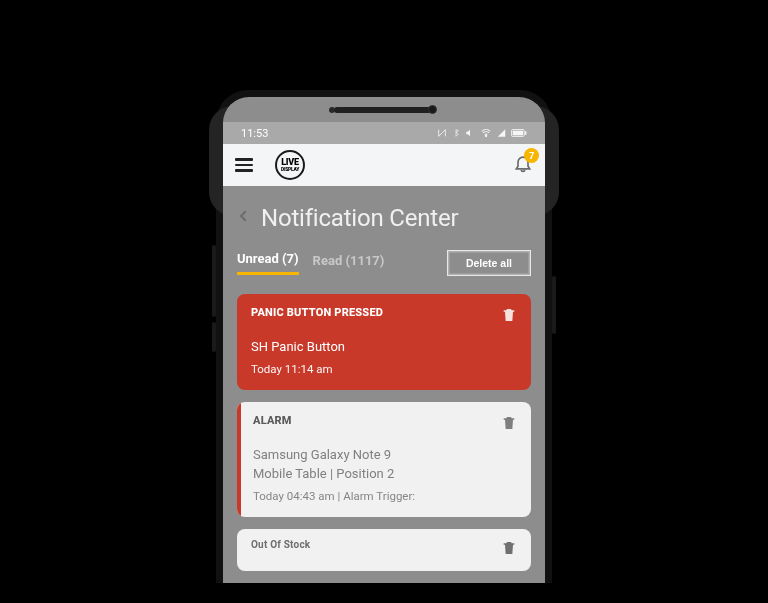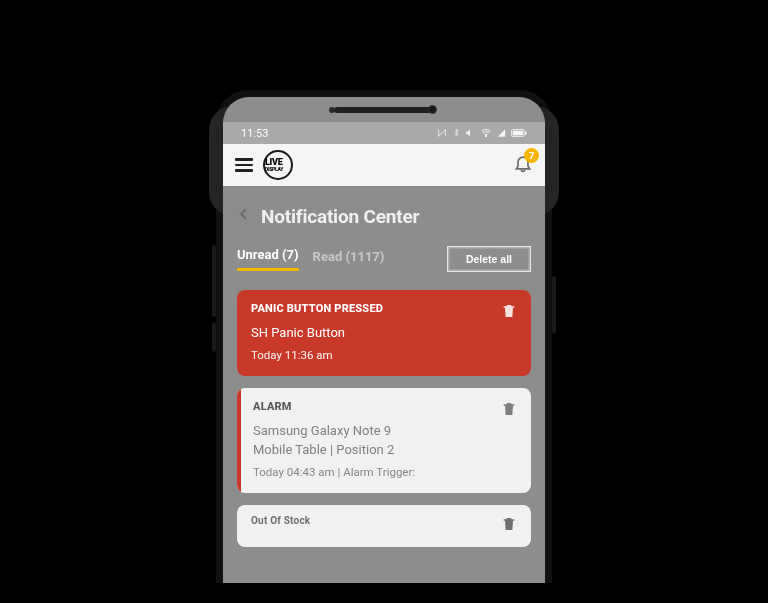--- a/index.html
+++ b/index.html
@@ -89,8 +89,8 @@
   .hamburger span { width: 18px; height: 2.5px; background: #222; border-radius: 1px; }
   .logo {
     width: 30px; height: 30px; border: 2px solid #1a1a1a; border-radius: 50%;
-    display: flex; flex-direction: column; justify-content: center;
-    font-weight: 900; line-height: 0.8; letter-spacing: -0.3px;
+    display: flex; flex-direction: column; align-items: center; justify-content: center;
+    font-weight: 900; line-height: 0.8; letter-spacing: -0.3px; margin-left: 12px;
   }
   .logo .l1 { font-size: 9px; }
   .logo .l2 { font-size: 5px; }

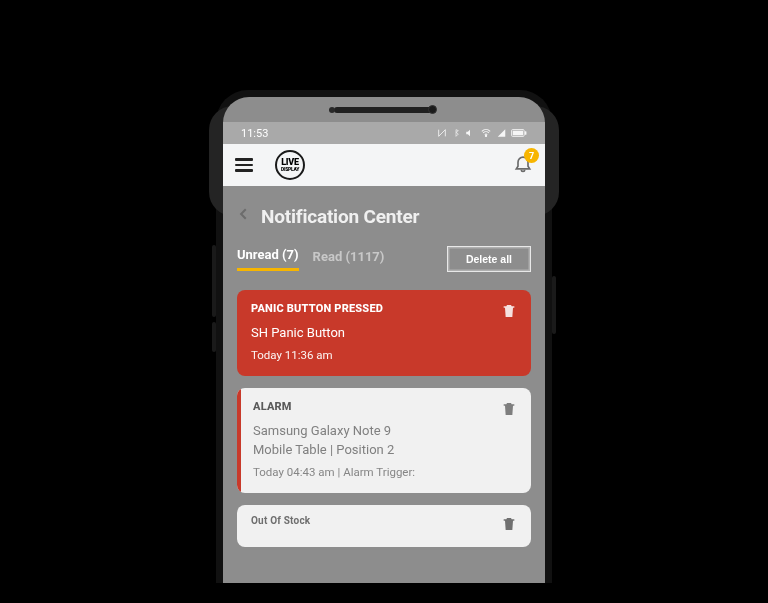--- a/index.html
+++ b/index.html
@@ -107,7 +107,7 @@
   .content { padding: 18px 14px 0 14px; color: #fff; }
   .pagetitle { display: flex; align-items: center; gap: 10px; margin-bottom: 18px; }
   .back { color: #6c6c6c; }
-  .pagetitle h1 { font-size: 19px; font-weight: 700; color: #f0f0f0; letter-spacing: -0.2px; }
+  .pagetitle h1 { font-size: 24px; font-weight: 400; color: #f0f0f0; letter-spacing: -0.2px; }
 
   .tabbar { display: flex; align-items: center; gap: 14px; margin-bottom: 18px; }
   .tab { font-size: 13px; font-weight: 700; color: #c8c8c8; padding-bottom: 6px; }

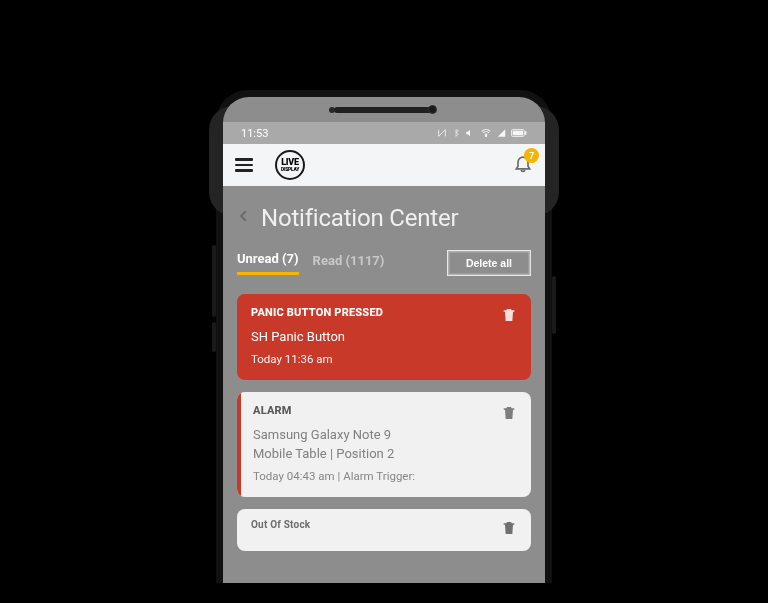--- a/index.html
+++ b/index.html
@@ -134,7 +134,7 @@
   }
   .card .titlerow { display: flex; justify-content: space-between; align-items: flex-start; }
   .card .title { font-size: 11px; font-weight: 800; letter-spacing: 0.2px; }
-  .card .sub { font-size: 13px; line-height: 1.35; }
+  .card .sub { font-size: 13px; margin-top: 10px; line-height: 1.35; }
   .card .ts { font-size: 11.5px; margin-top: 6px; opacity: 0.95; }
   .trash { cursor: pointer; opacity: 0.85; }
 

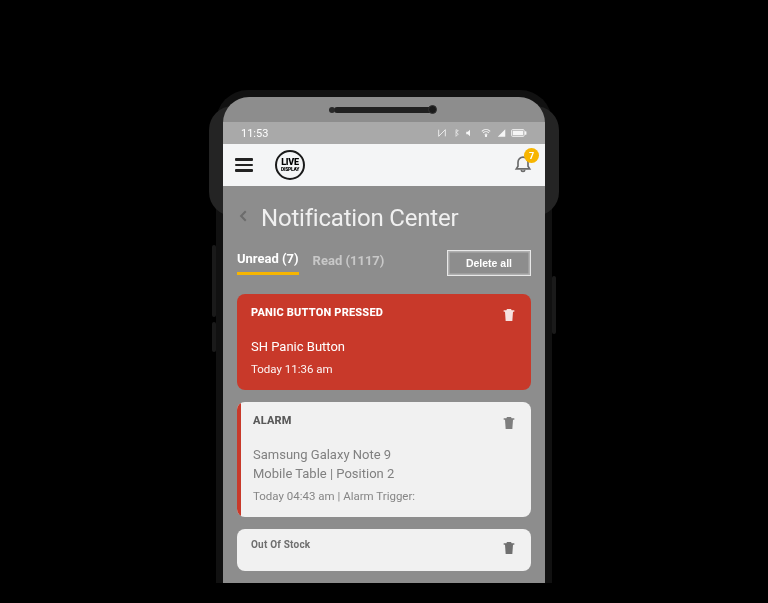--- a/index.html
+++ b/index.html
@@ -243,7 +243,7 @@
               </span>
             </div>
             <div class="sub">SH Panic Button</div>
-            <div class="ts">Today 11:36 am</div>
+            <div class="ts">Today 11:14 am</div>
           </div>
 
           <div class="card white">

